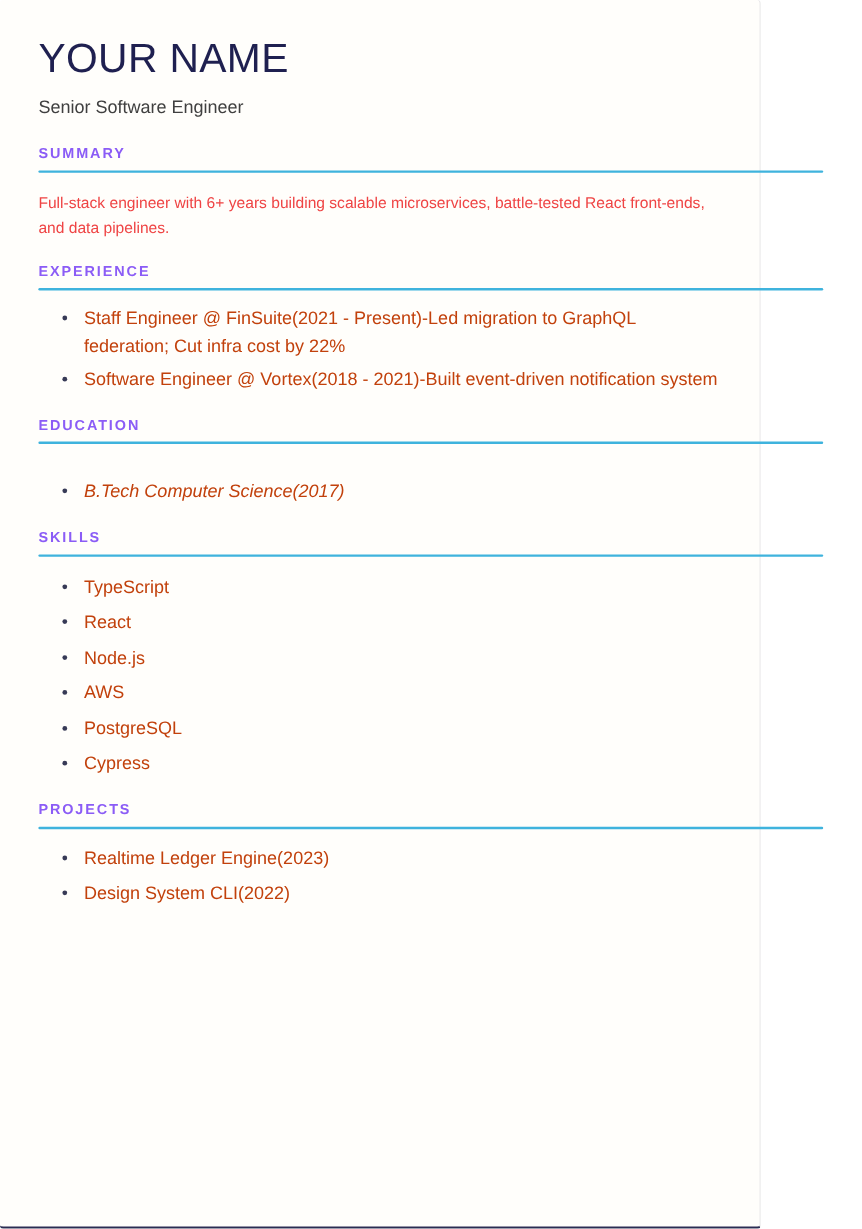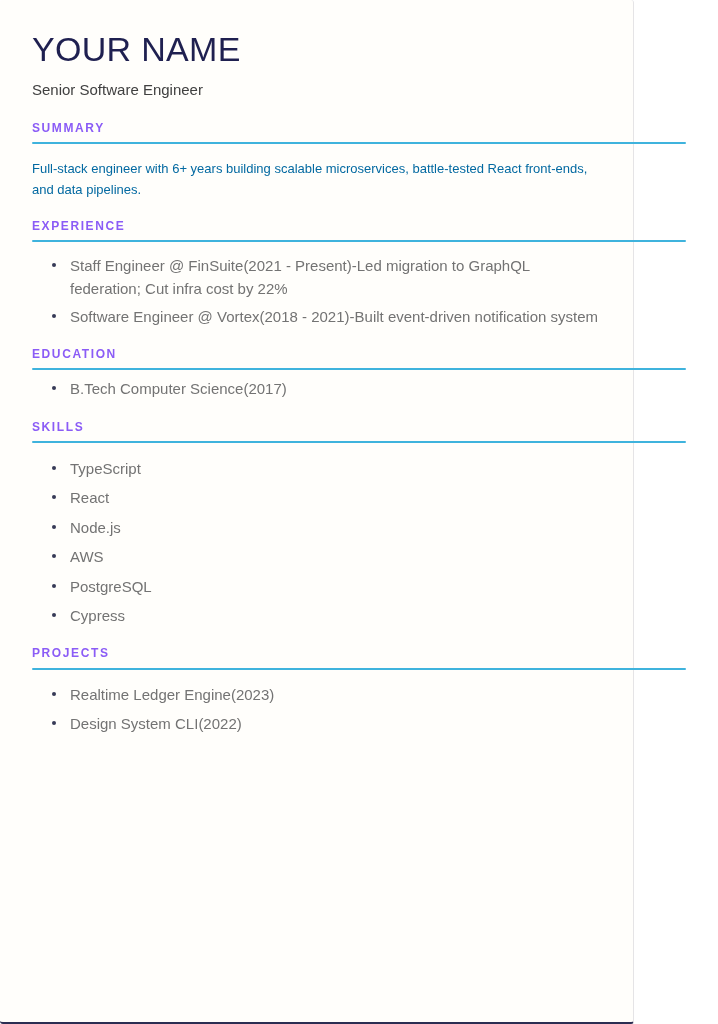--- a/index.html
+++ b/index.html
@@ -78,7 +78,7 @@
     padding: 0;
     font-size: 13px;
     line-height: 1.62;
-    color: #0369a1;
+    color: #ef4444;
     max-width: 622px;
   }
 

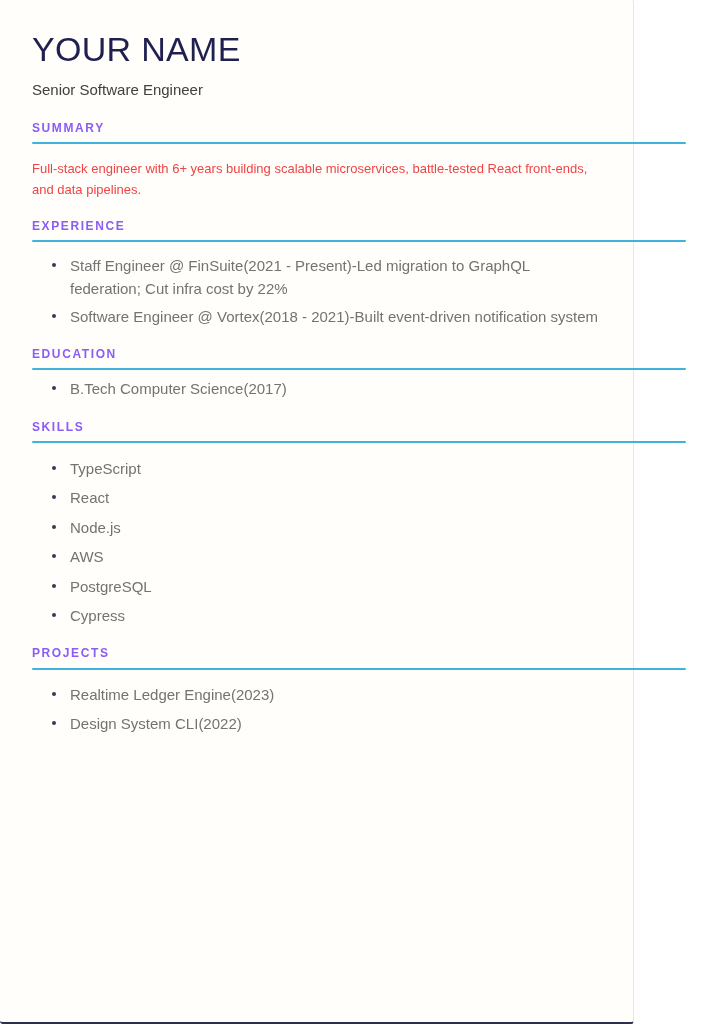--- a/index.html
+++ b/index.html
@@ -94,7 +94,7 @@
     padding: 0 0 0 18px;
     font-size: 15px;
     line-height: 1.56;
-    color: #737373;
+    color: #c2410c;
     max-width: 630px;
   }
   .bullet-list li:last-child { margin-bottom: 0; }

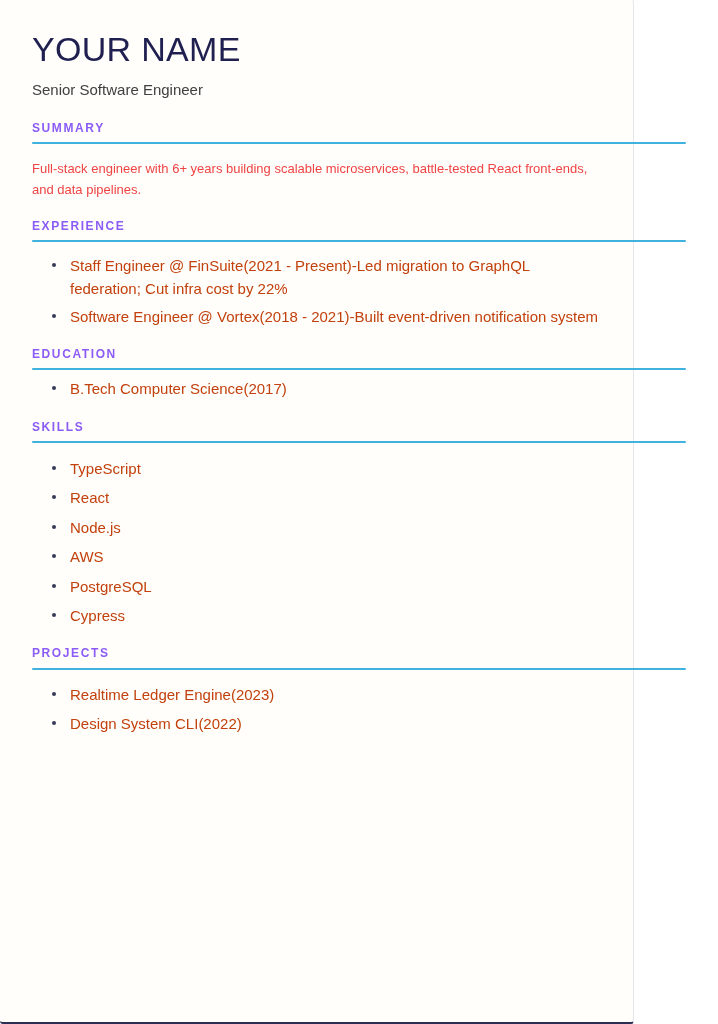--- a/index.html
+++ b/index.html
@@ -116,7 +116,7 @@
   .bullet-list.projects-list { margin-top: 13px; }
   .bullet-list.projects-list li { margin-bottom: 6px; }
 
-  .bullet-list.education-list { margin-top: 7px; }
+  .bullet-list.education-list { margin-top: 28px; font-style: italic; }
 </style>
 </head>
 <body>

